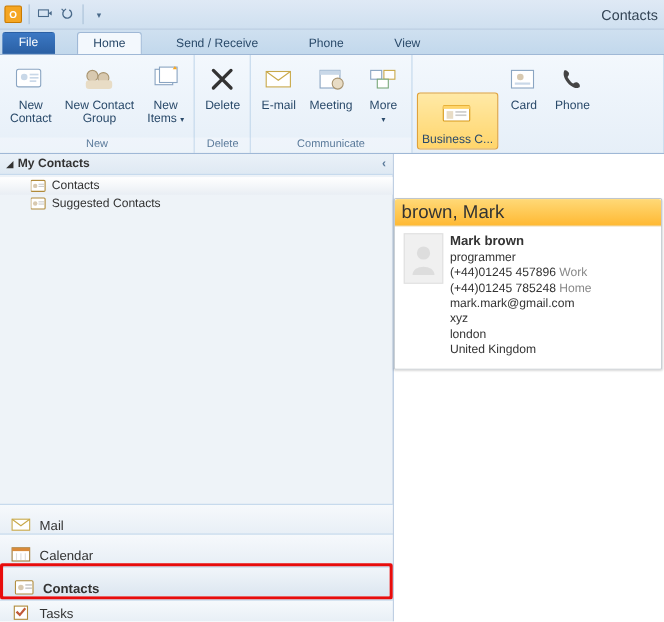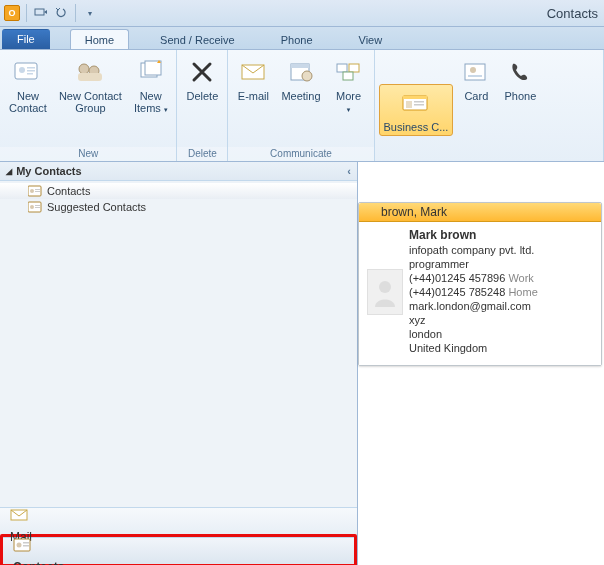--- a/index.html
+++ b/index.html
@@ -20,7 +20,7 @@
 .tab.active { background: #f3f8fd; border-color:#9fb8d6; border-radius:3px 3px 0 0; }
 
 
-.ribbon { height: 112px; background: linear-gradient(#f3f8fd, #e6eff8); border-bottom: 1px solid #9fb8d6; display: flex; }
+.ribbon { height: 90px; background: linear-gradient(#f3f8fd, #e6eff8); border-bottom: 1px solid #9fb8d6; display: flex; }
 .group { border-right: 1px solid #c2d8ec; display: flex; flex-direction: column; }
 .group-body { flex: 1; display: flex; align-items: flex-start; padding: 3px 4px 0; gap: 2px;}
 .group-label { text-align: center; font-size: 10px; color: #5a7a9a; padding: 1px 0 2px; background: rgba(255,255,255,0.3); }

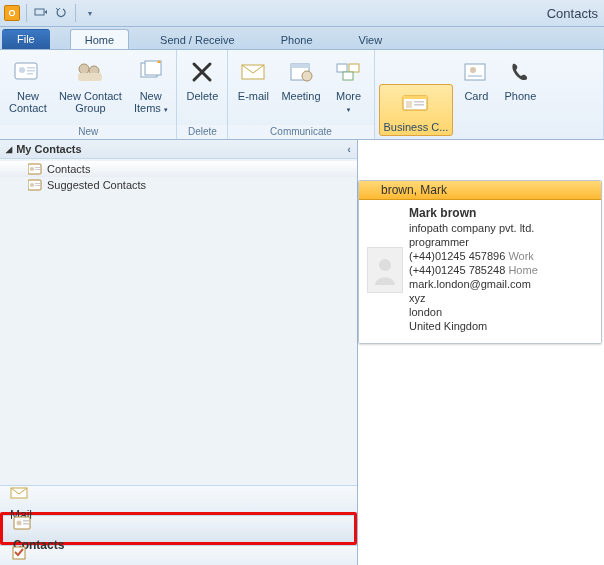--- a/index.html
+++ b/index.html
@@ -52,7 +52,7 @@
 
 
 .card { width: 244px; margin-left: 0; border: 1px solid #bfc6cc; border-radius: 2px; box-shadow: 0 1px 2px rgba(0,0,0,0.15); }
-.card-head { background: linear-gradient(#ffd977, #ffb933); border-bottom:1px solid #d79a1a; padding: 2px 22px; font-size:12px; color:#333; border-radius:2px 2px 0 0;}
+.card-head { background: linear-gradient(#ffd977, #ffb933); border-bottom:1px solid #d79a1a; padding: 2px 6px; font-size:17px; color:#333; border-radius:2px 2px 0 0;}
 .card-body { display:flex; padding: 6px 8px 10px; background:#fff;align-items:center;}
 .card-photo { width:36px; height:46px; background:#f0f0f0; margin-right:6px; border:1px solid #e0e0e0; display:flex; align-items:center; justify-content:center; color:#bbb;}
 .card-details { font-size:11px; line-height:14px; color:#333;}

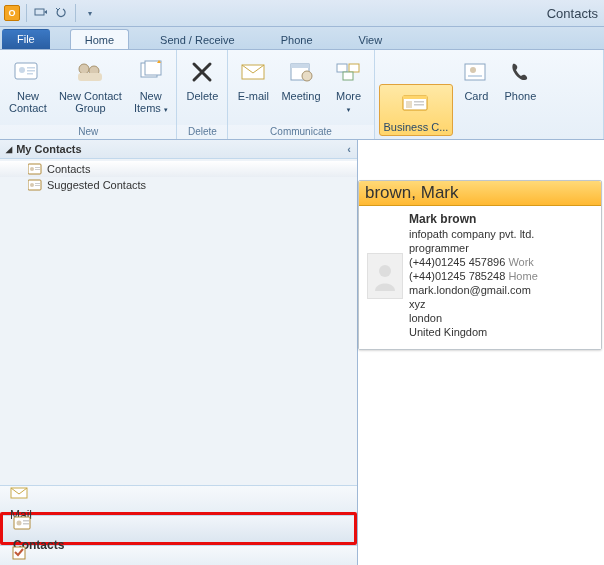--- a/index.html
+++ b/index.html
@@ -53,7 +53,7 @@
 
 .card { width: 244px; margin-left: 0; border: 1px solid #bfc6cc; border-radius: 2px; box-shadow: 0 1px 2px rgba(0,0,0,0.15); }
 .card-head { background: linear-gradient(#ffd977, #ffb933); border-bottom:1px solid #d79a1a; padding: 2px 6px; font-size:17px; color:#333; border-radius:2px 2px 0 0;}
-.card-body { display:flex; padding: 6px 8px 10px; background:#fff;align-items:center;}
+.card-body { display:flex; padding: 6px 8px 10px; background:#fff;}
 .card-photo { width:36px; height:46px; background:#f0f0f0; margin-right:6px; border:1px solid #e0e0e0; display:flex; align-items:center; justify-content:center; color:#bbb;}
 .card-details { font-size:11px; line-height:14px; color:#333;}
 .card-details .name { font-weight:bold; font-size:12px; margin-bottom:1px;}

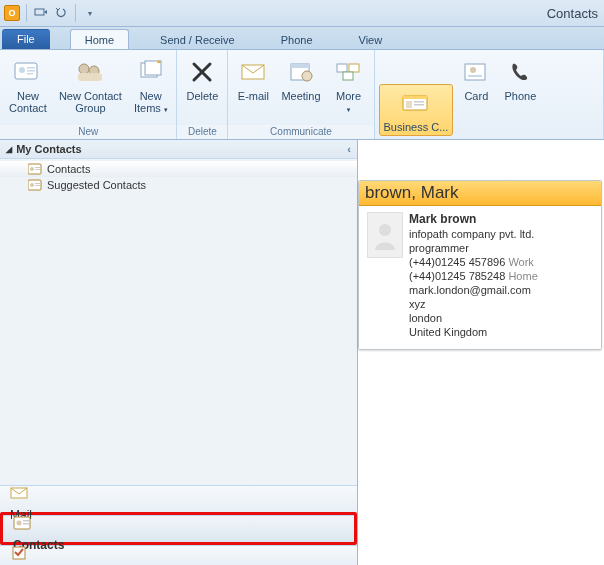--- a/index.html
+++ b/index.html
@@ -301,7 +301,6 @@
         </div>
         <div class="card-details">
           <div class="name">Mark brown</div>
-          <div>infopath company pvt. ltd.</div>
           <div>programmer</div>
           <div><span>(+44)01245 457896</span> <span class="muted">Work</span></div>
           <div><span>(+44)01245 785248</span> <span class="muted">Home</span></div>

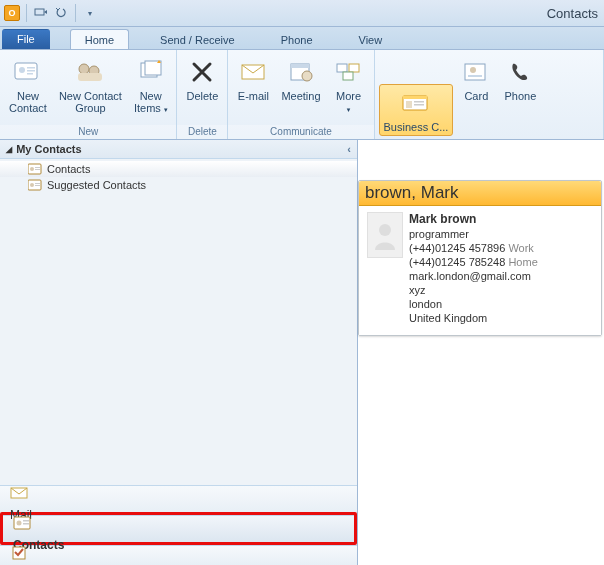--- a/index.html
+++ b/index.html
@@ -304,7 +304,7 @@
           <div>programmer</div>
           <div><span>(+44)01245 457896</span> <span class="muted">Work</span></div>
           <div><span>(+44)01245 785248</span> <span class="muted">Home</span></div>
-          <div>mark.london@gmail.com</div>
+          <div>mark.mark@gmail.com</div>
           <div>xyz</div>
           <div>london</div>
           <div>United Kingdom</div>

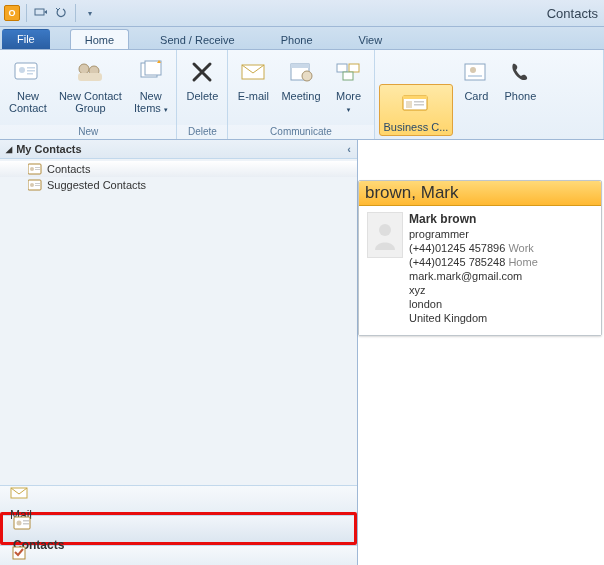--- a/index.html
+++ b/index.html
@@ -45,7 +45,7 @@
 
 
 .bottom-nav { margin-top:auto; }
-.bn-item { height: 27px; display:flex; align-items:flex-start; gap:8px; padding:0 10px; border-top:1px solid #c2d8ec; background: linear-gradient(#f6f9fc, #e8eff6); font-size:12px; cursor:default;flex-direction:column;}
+.bn-item { height: 27px; display:flex; align-items:flex-end; gap:8px; padding:0 10px; border-top:1px solid #c2d8ec; background: linear-gradient(#f6f9fc, #e8eff6); font-size:12px; cursor:default;}
 .bn-item.active { background: linear-gradient(#f1f5fa, #dce6f0); font-weight:bold;}
 .bn-item .bico { width:18px; height:16px; display:flex; align-items:center; justify-content:center;}
 .highlight-box { border: 3px solid #e80c0c; border-radius:2px; }

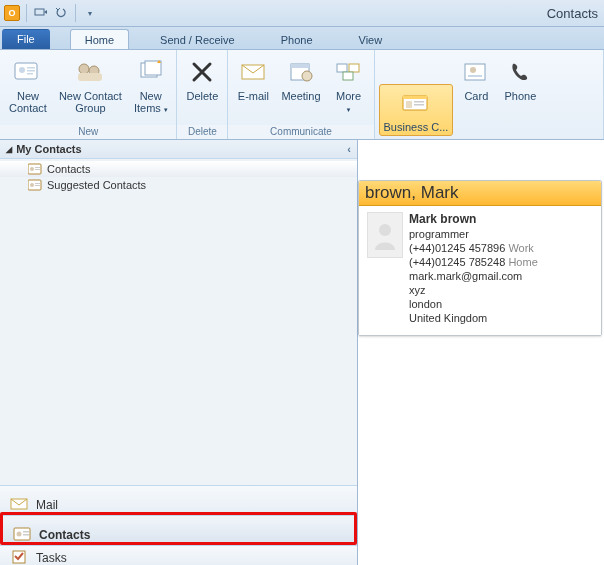--- a/index.html
+++ b/index.html
@@ -263,6 +263,18 @@
             </svg>
         </span>
         <span>Mail</span>
+      </div>
+      <div class="bn-item">
+        <span class="bico">
+          <svg width="18" height="14" viewBox="0 0 18 14">
+              <rect x="1" y="1" width="16" height="12" fill="#fff" stroke="#a07c3a"></rect>
+              <rect x="1" y="1" width="16" height="3" fill="#d88a3a"></rect>
+              <line x1="5" y1="6" x2="5" y2="12" stroke="#ddd"></line>
+              <line x1="9" y1="6" x2="9" y2="12" stroke="#ddd"></line>
+              <line x1="13" y1="6" x2="13" y2="12" stroke="#ddd"></line>
+            </svg>
+        </span>
+        <span>Calendar</span>
       </div>
       <div class="highlight-box">
         <div class="bn-item active">

